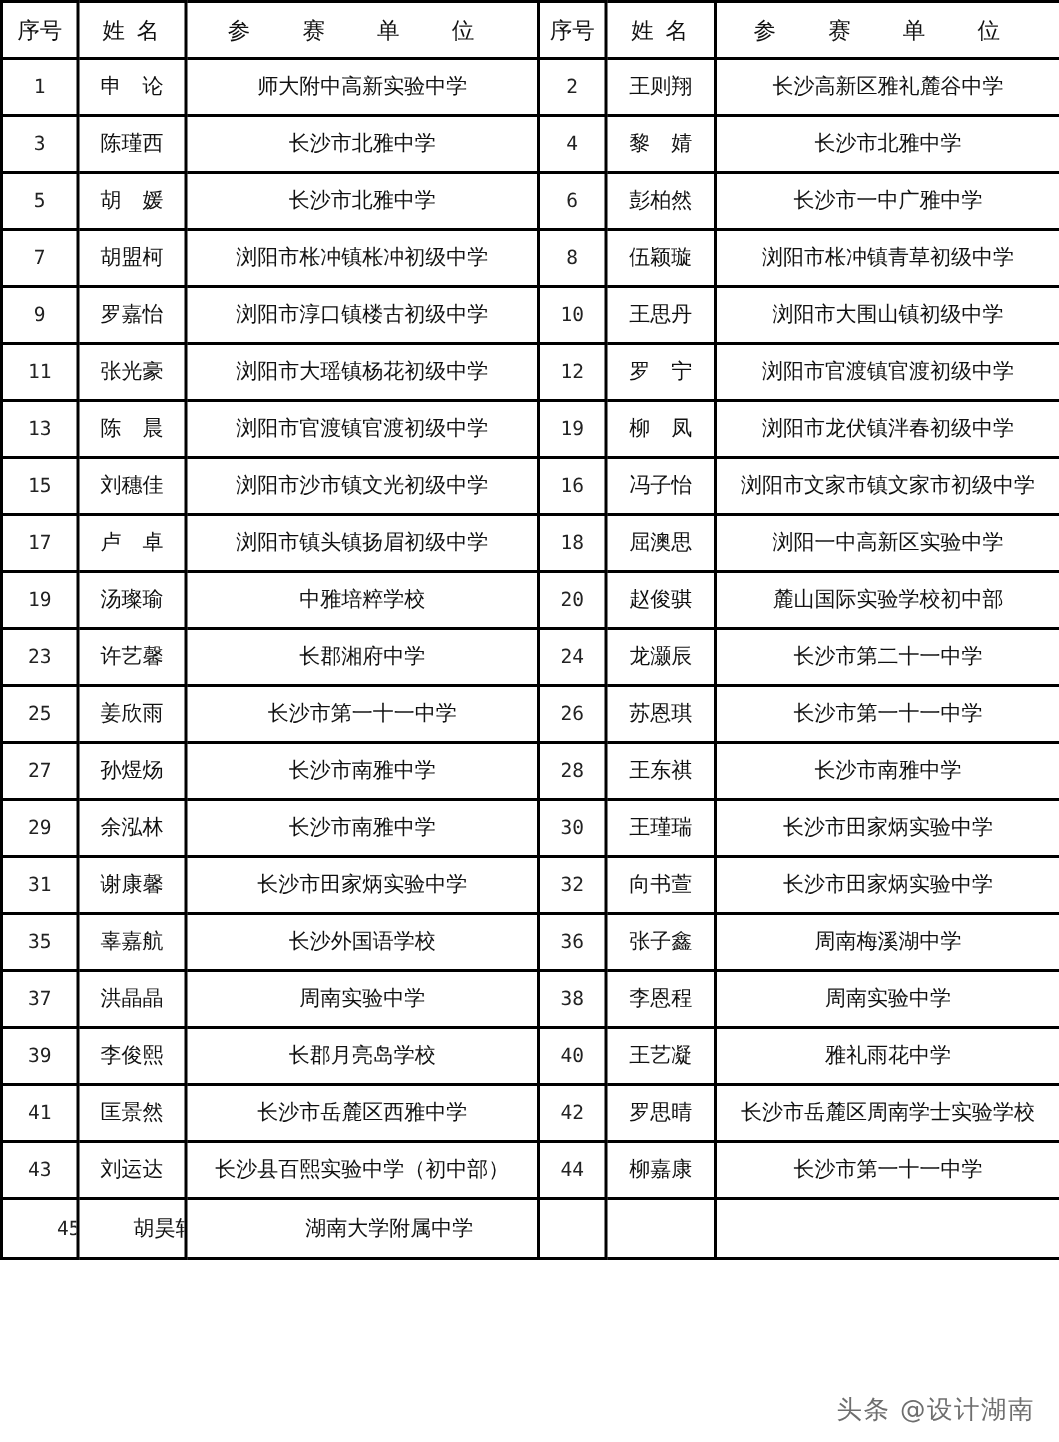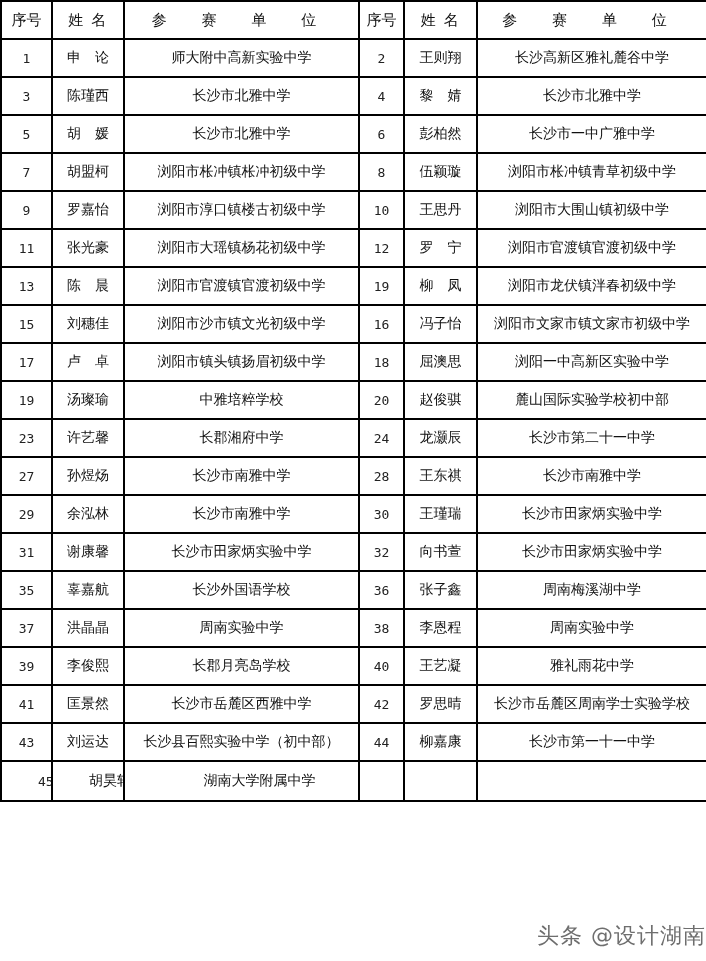--- a/index.html
+++ b/index.html
@@ -128,6 +128,14 @@
         <td>长沙市第二十一中学</td>
       </tr>
       <tr>
+        <td class="num">25</td>
+        <td>姜欣雨</td>
+        <td>长沙市第一十一中学</td>
+        <td class="num">26</td>
+        <td>苏恩琪</td>
+        <td>长沙市第一十一中学</td>
+      </tr>
+      <tr>
         <td class="num">27</td>
         <td>孙煜炀</td>
         <td>长沙市南雅中学</td>

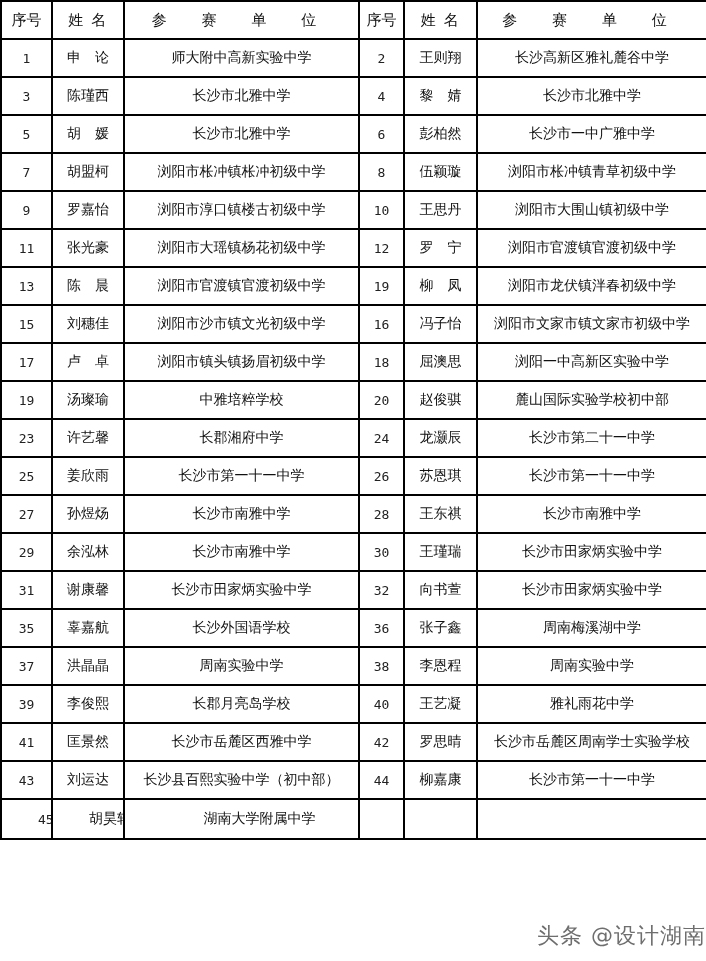--- a/index.html
+++ b/index.html
@@ -13,7 +13,7 @@
   th.wide { letter-spacing:1.0em; }
   td.num { font-family:"DejaVu Sans Mono", monospace; font-size:13px; color:#222; }
   tr.last td { height:38px;padding-left:36px; }
-  .watermark { position:absolute; right:0; bottom:10px; font-size:22px; color:#555;
+  .watermark { position:absolute; right:16px; bottom:10px; font-size:17px; color:#555;
                opacity:0.85; letter-spacing:1px; }
 </style>
 </head>

